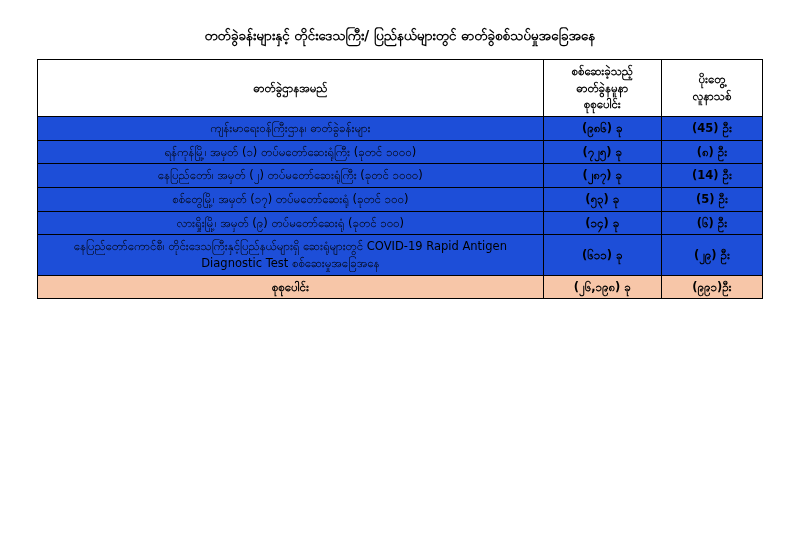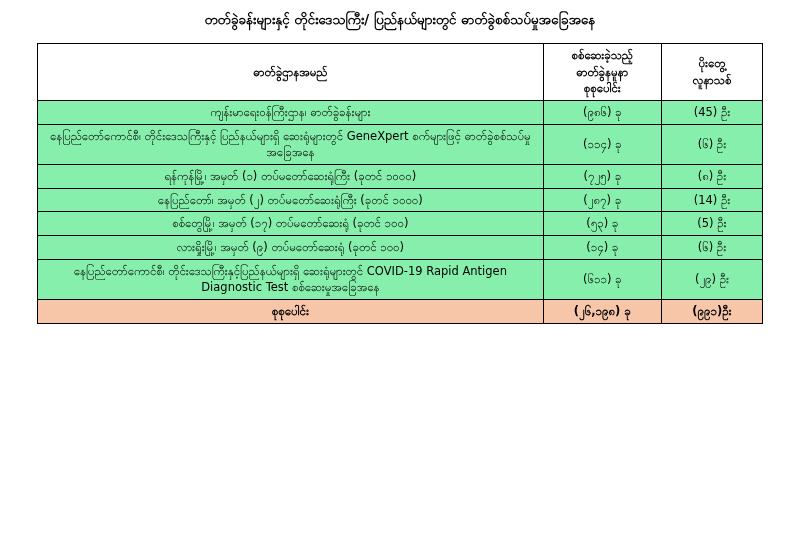--- a/index.html
+++ b/index.html
@@ -18,7 +18,7 @@
     width: 800px;
     height: 414px;
     box-sizing: border-box;
-    padding: 4px 0 0 0;
+    padding: 20px 0 0 0;
     position: relative;
   }
   .title-block {

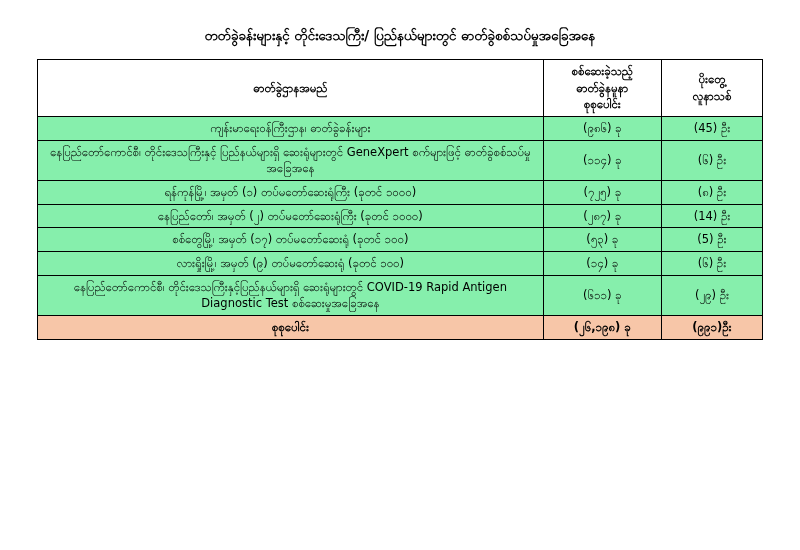--- a/index.html
+++ b/index.html
@@ -62,7 +62,7 @@
     white-space: nowrap;
   }
   .row-green td {
-    background: #86efac;
+    background: #1d4ed8;
   }
   .row-total td {
     background: #F7C6A8;

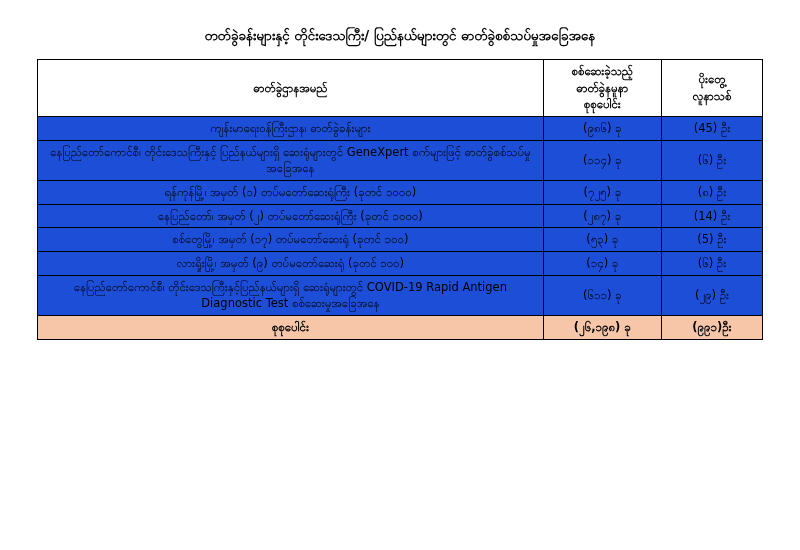--- a/index.html
+++ b/index.html
@@ -60,6 +60,7 @@
   td.num {
     text-align: center;
     white-space: nowrap;
+    font-weight: bold;
   }
   .row-green td {
     background: #1d4ed8;

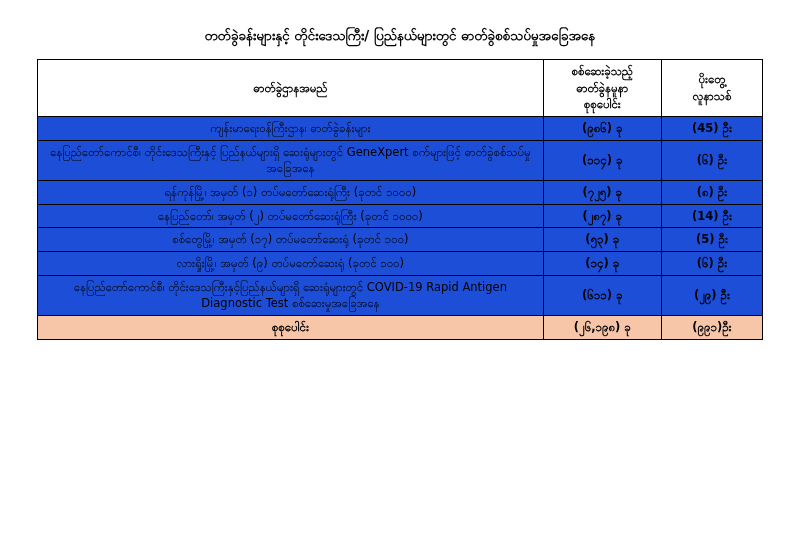--- a/index.html
+++ b/index.html
@@ -116,11 +116,6 @@
           <td class="num">(45) ဦး</td>
         </tr>
         <tr class="row-green">
-          <td class="label">နေပြည်တော်ကောင်စီ၊ တိုင်းဒေသကြီးနှင့် ပြည်နယ်များရှိ ဆေးရုံများတွင် GeneXpert စက်များဖြင့် ဓာတ်ခွဲစစ်သပ်မှုအခြေအနေ</td>
-          <td class="num">(၁၁၄) ခု</td>
-          <td class="num">(၆) ဦး</td>
-        </tr>
-        <tr class="row-green">
           <td class="label">ရန်ကုန်မြို့၊ အမှတ် (၁) တပ်မတော်ဆေးရုံကြီး (ခုတင် ၁၀၀၀)</td>
           <td class="num">(၇၂၅) ခု</td>
           <td class="num">(၈) ဦး</td>

